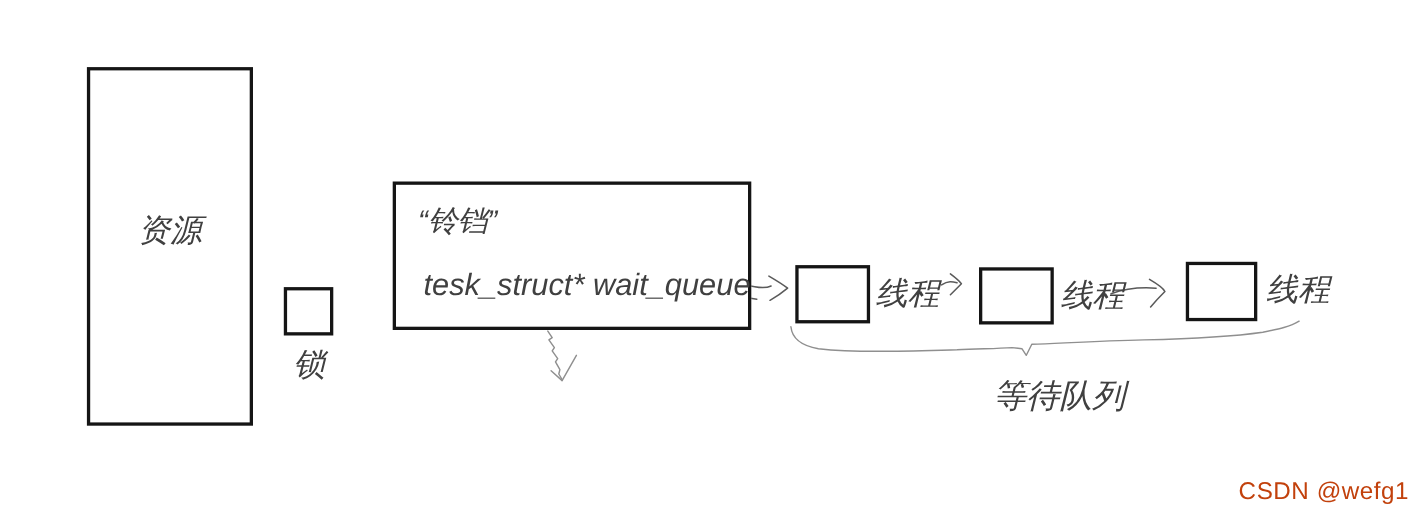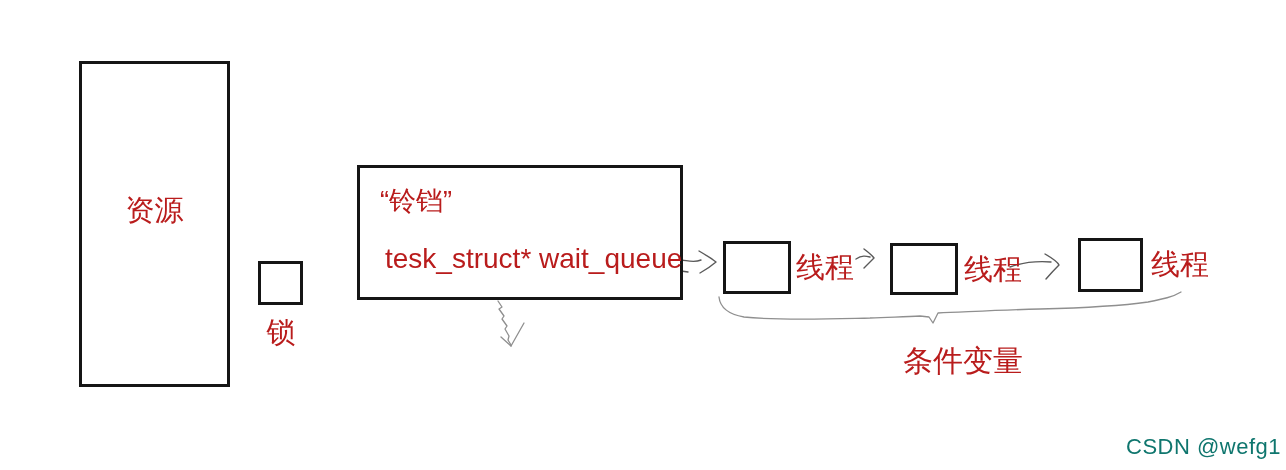--- a/index.html
+++ b/index.html
@@ -26,7 +26,8 @@
     position: absolute;
     line-height: 1;
     white-space: nowrap;
-    color: #b91c1c;
+    color: #404040;
+    font-style: italic;
   }
   .cjk { font-size: 29px; }
   .caption { font-size: 30px; }

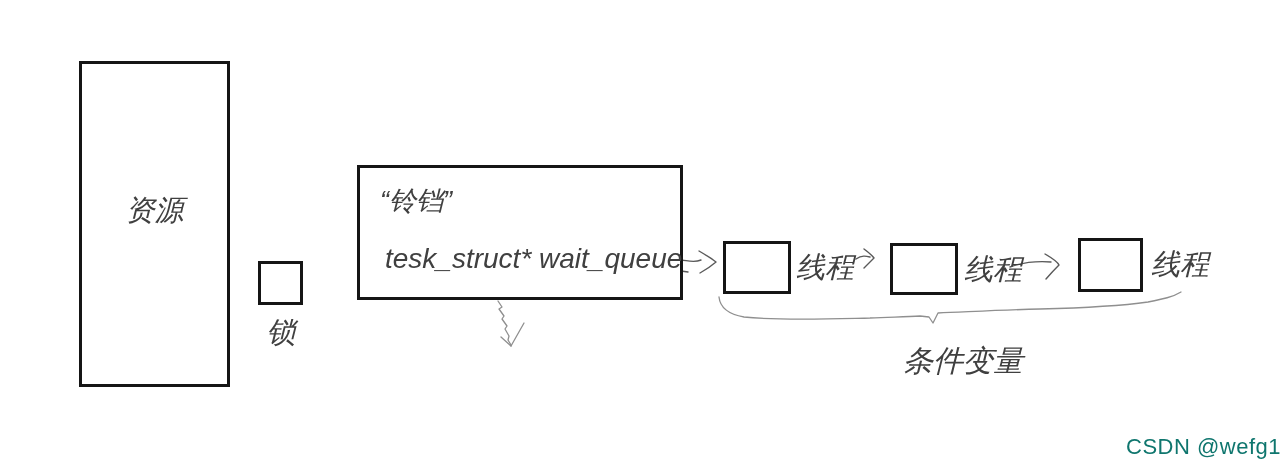--- a/index.html
+++ b/index.html
@@ -142,7 +142,7 @@
   <div class="box" id="thread-box-3"></div>
   <span class="label cjk" id="thread-label-3">线程</span>
 
-  <span class="label caption" id="waitqueue-caption">条件变量</span>
+  <span class="label caption" id="waitqueue-caption">等待队列</span>
 
   <span id="watermark">CSDN @wefg1</span>
 

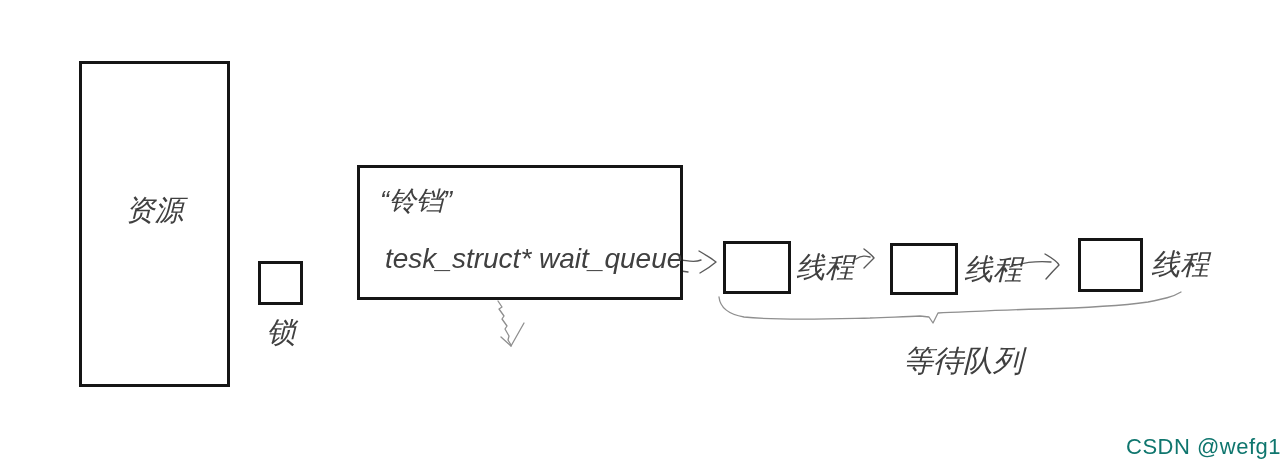--- a/index.html
+++ b/index.html
@@ -62,7 +62,7 @@
     top: 436px;
     font-size: 22px;
     line-height: 1;
-    color: #0f766e;
+    color: #c2410c;
     letter-spacing: 0.5px;
     margin-left: 12px;
   }

